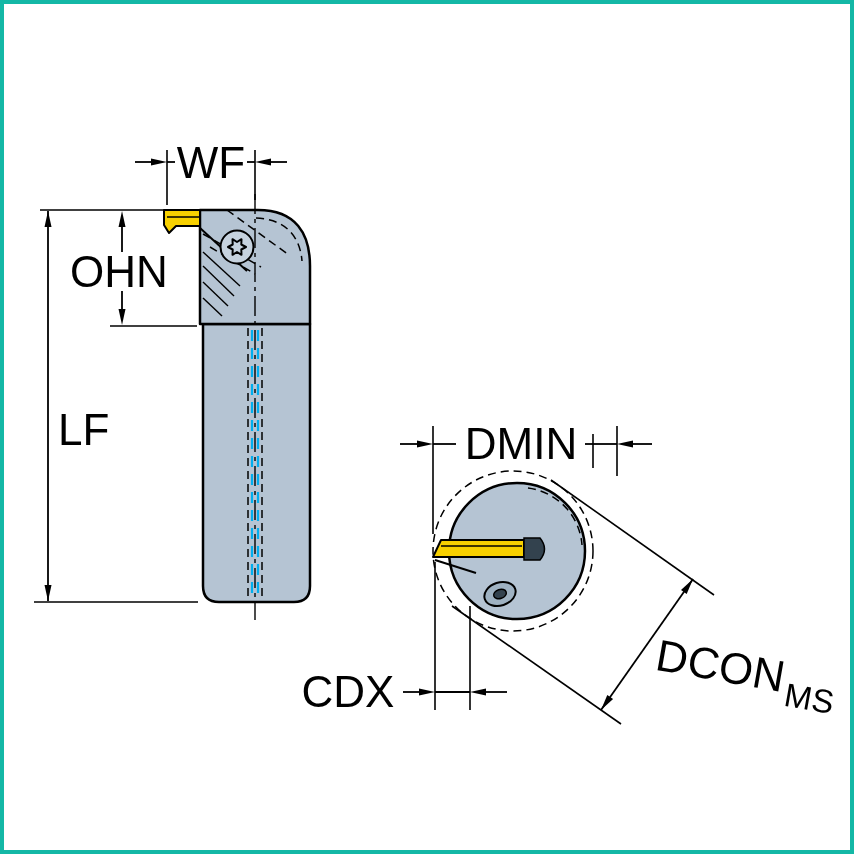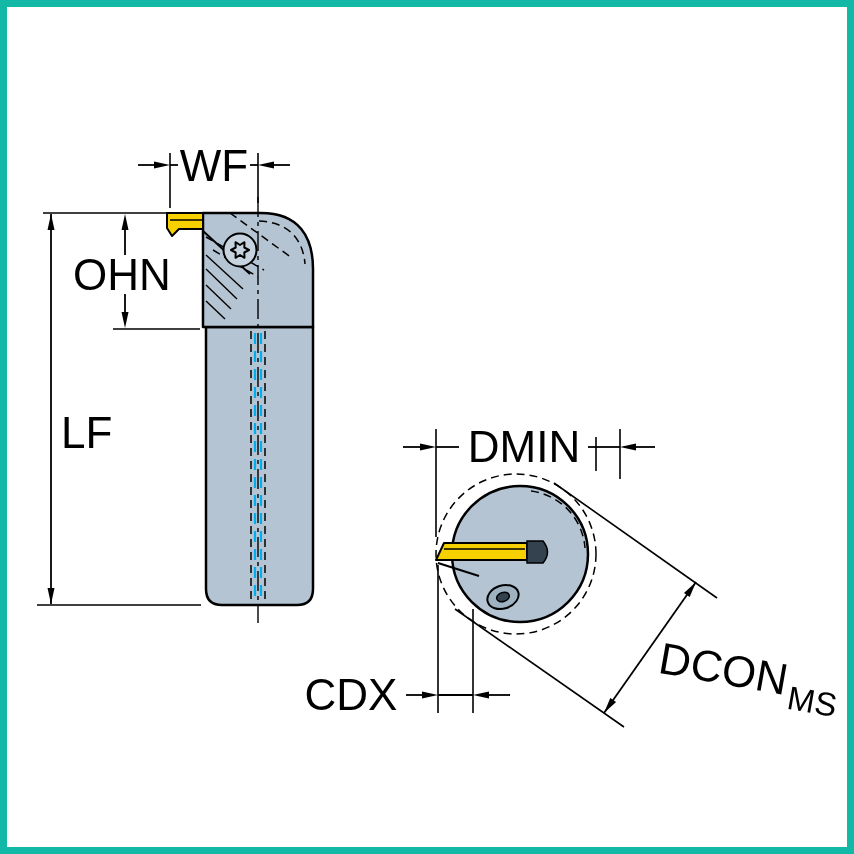--- a/index.html
+++ b/index.html
@@ -5,7 +5,7 @@
   html,body{margin:0;padding:0;background:#fff;}
   .canvas{
     position:relative;width:854px;height:854px;background:var(--bg,#fff);
-    border:7px solid #14b8a6;box-sizing:border-box;
+    border:4px solid #14b8a6;box-sizing:border-box;
     font-family:"Liberation Sans",sans-serif;
   }
   svg{display:block;}

